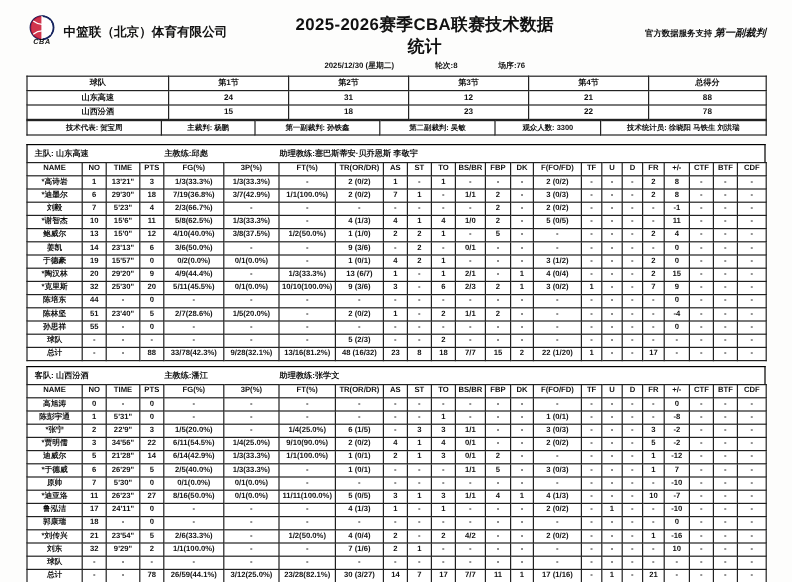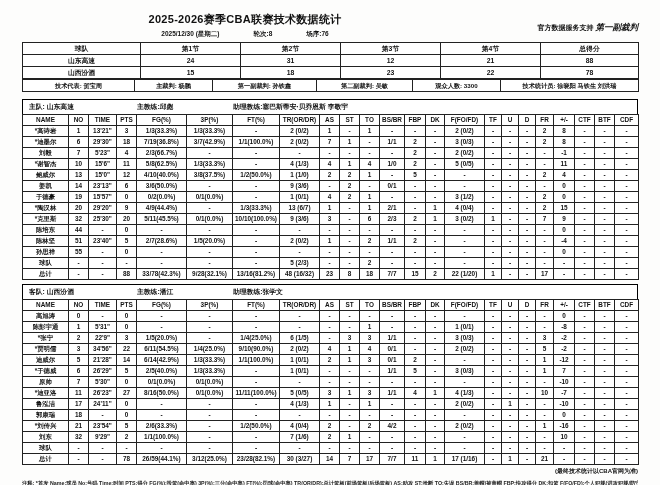--- a/index.html
+++ b/index.html
@@ -54,6 +54,19 @@
 <div class="sheet">
 
   <div class="top">
+    <div class="brandbox">
+      <div class="logo">
+        <svg width="22" height="22" viewBox="0 0 24 24">
+          <circle cx="12" cy="12" r="10.5" fill="#fff" stroke="#16245e" stroke-width="1.6"></circle>
+          <path d="M12 1.5 A10.5 10.5 0 0 0 12 22.5" fill="#c8102e" opacity="0.85"></path>
+          <path d="M12 1.5 A10.5 10.5 0 0 1 12 22.5" fill="none" stroke="#16245e" stroke-width="1"></path>
+          <path d="M4 6 Q12 12 20 6 M4 18 Q12 12 20 18" fill="none" stroke="#fff" stroke-width="1.1"></path>
+          <line x1="12" y1="1.5" x2="12" y2="22.5" stroke="#fff" stroke-width="1.1"></line>
+        </svg>
+        <span class="cba">CBA</span>
+      </div>
+      <span class="company">中篮联（北京）体育有限公司</span>
+    </div>
     <div class="titleblock">
       <div class="title">2025-2026赛季CBA联赛技术数据统计</div>
       <div class="subline">

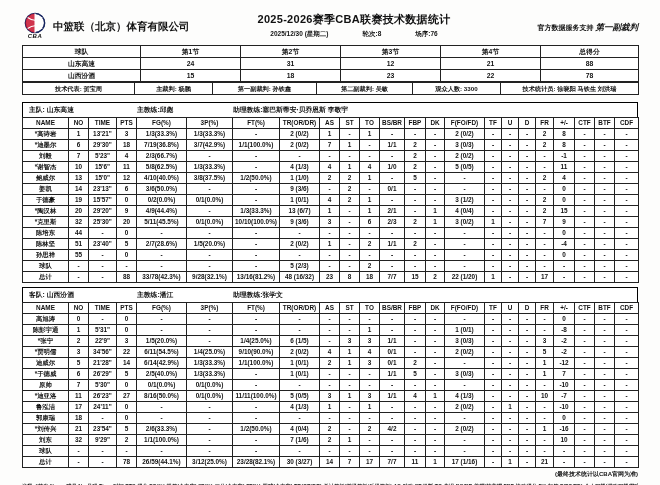--- a/index.html
+++ b/index.html
@@ -13,7 +13,7 @@
   .logo .cba{font-size:6px;font-weight:800;font-style:italic;letter-spacing:.5px;line-height:5px;}
   .company{font-size:10.5px;font-weight:800;white-space:nowrap;}
   .titleblock{flex:1;text-align:center;}
-  .title{font-size:11px;font-weight:800;letter-spacing:.3px;}
+  .title{font-size:14px;font-weight:800;letter-spacing:.3px;}
   .subline{margin-top:3px;font-size:6.5px;font-weight:700;display:flex;justify-content:center;gap:34px;}
   .support{width:170px;text-align:right;font-size:7px;font-weight:700;margin-top:10px;white-space:nowrap;}
   .support i{font-size:8.5px;font-weight:800;}

